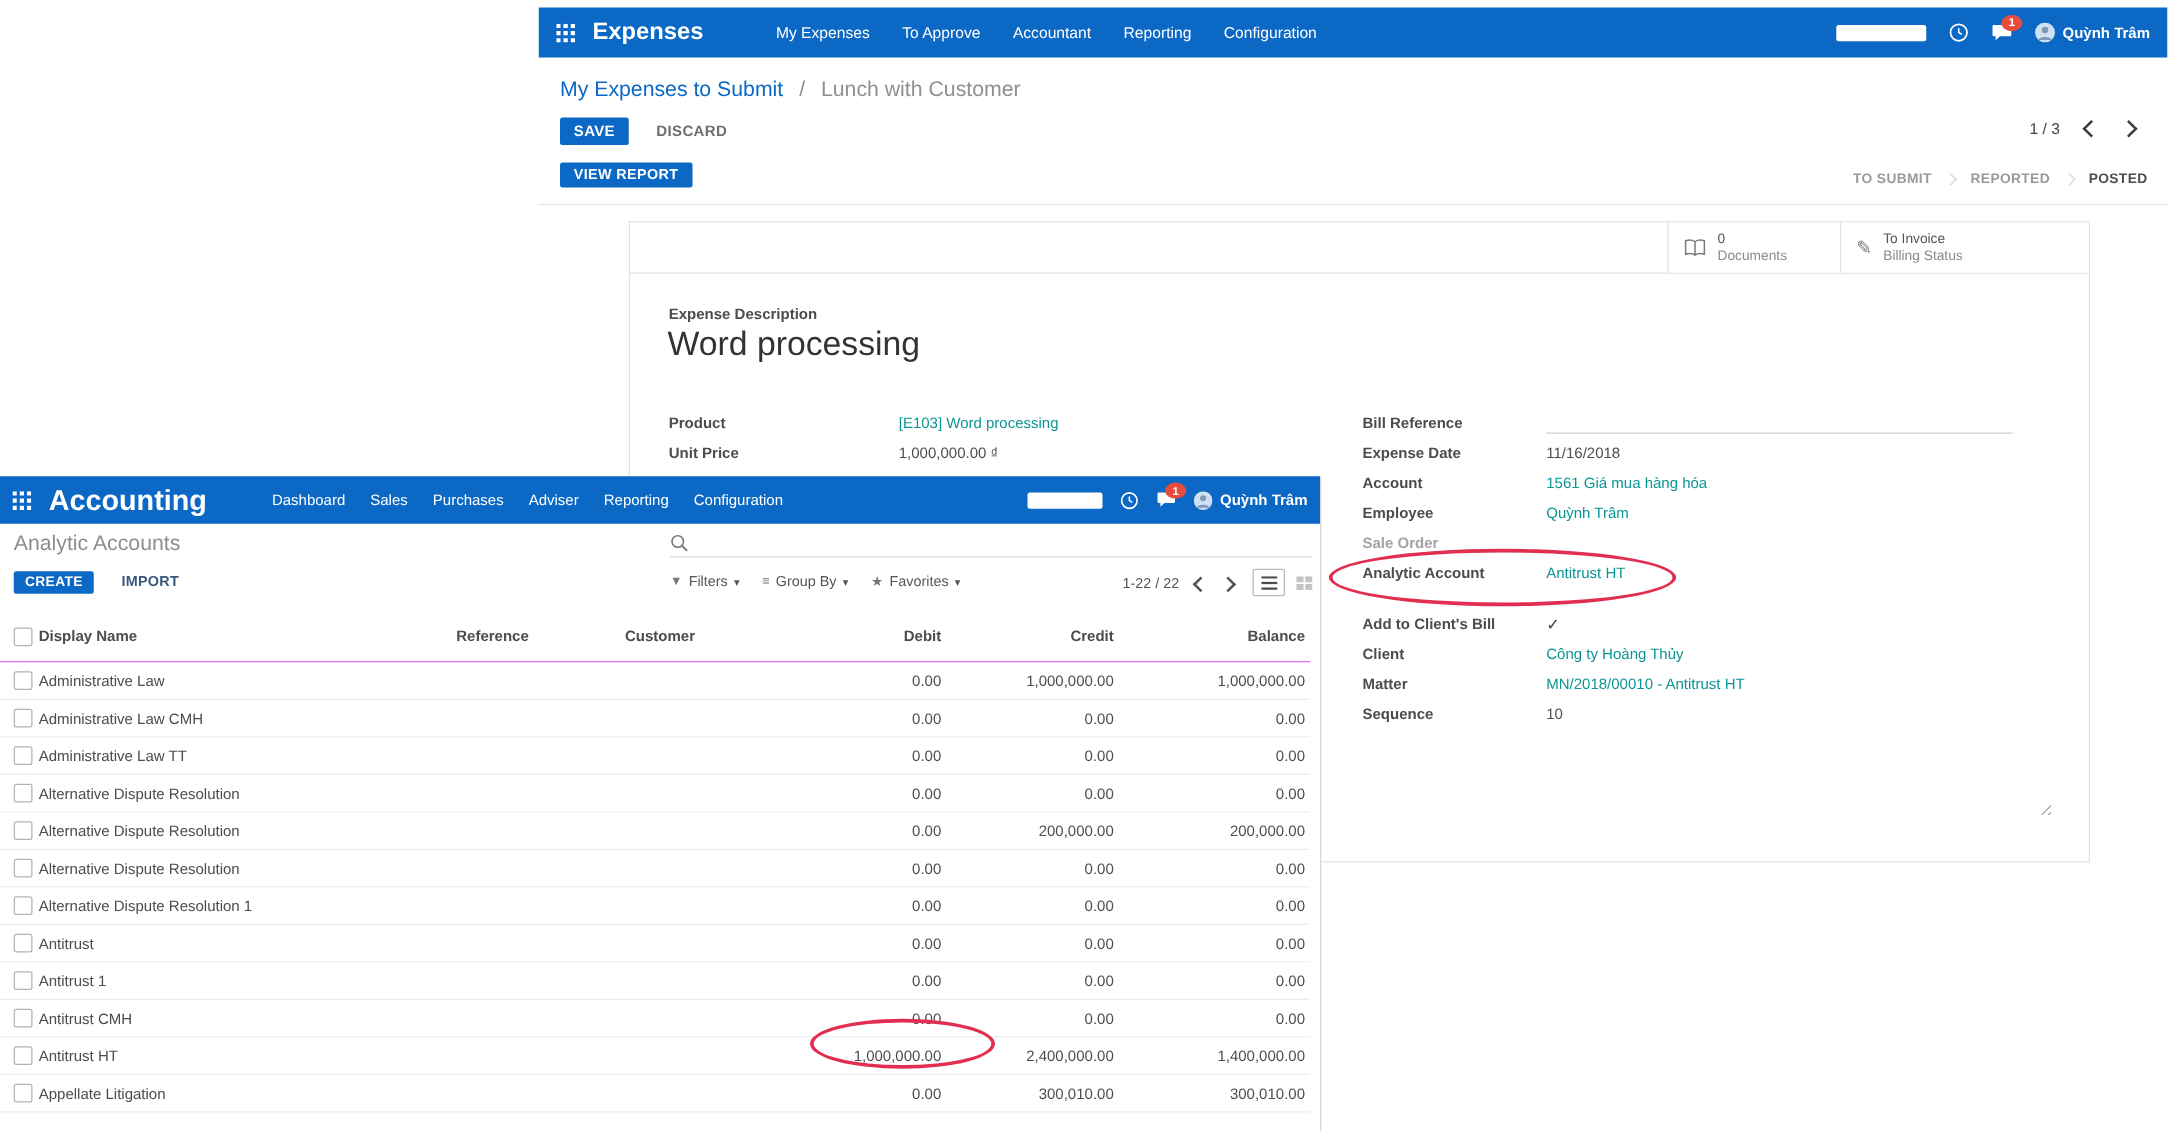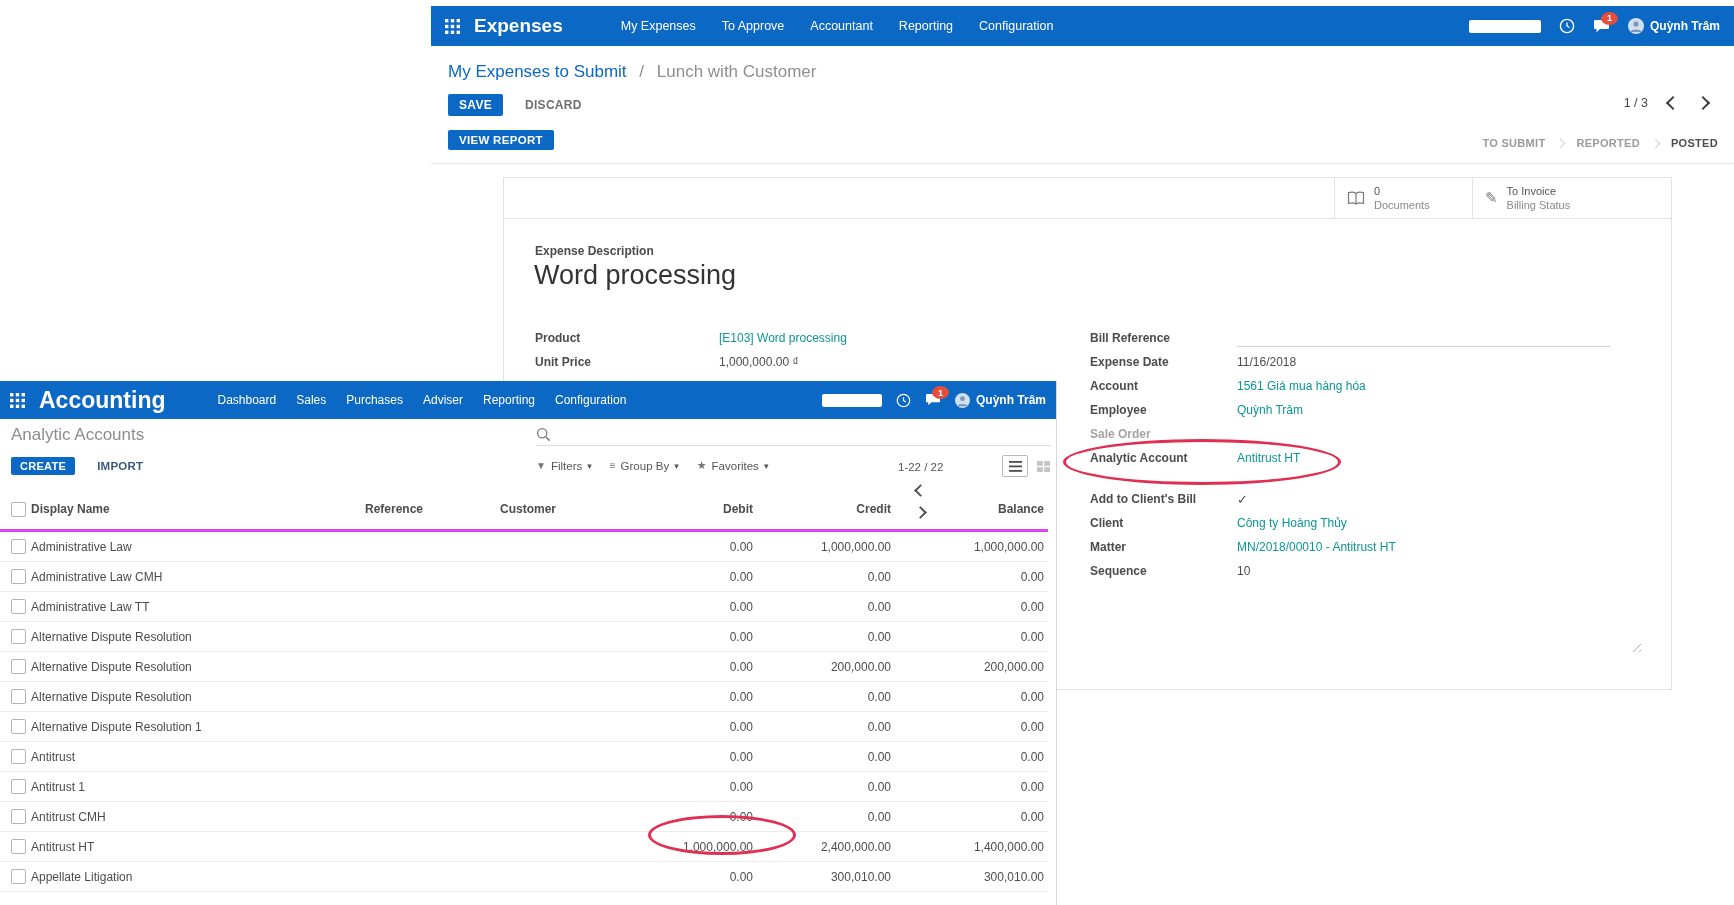--- a/index.html
+++ b/index.html
@@ -103,7 +103,7 @@
   .fb-ic.star{font-size:11px;}
   .caret{font-size:9px;color:#555;}
   .acc-pager{position:absolute;top:80px;left:898px;display:flex;align-items:center;gap:13px;
-             font-size:11.5px;color:#555;flex-direction:column;}
+             font-size:11.5px;color:#555;}
   .chev.sm{width:7px;height:7px;border-color:#555;}
   .view-switch{position:absolute;top:74px;left:1002px;display:flex;gap:2px;}
   .vs-btn{width:26px;height:22px;display:flex;align-items:center;justify-content:center;cursor:pointer;box-sizing:border-box;}

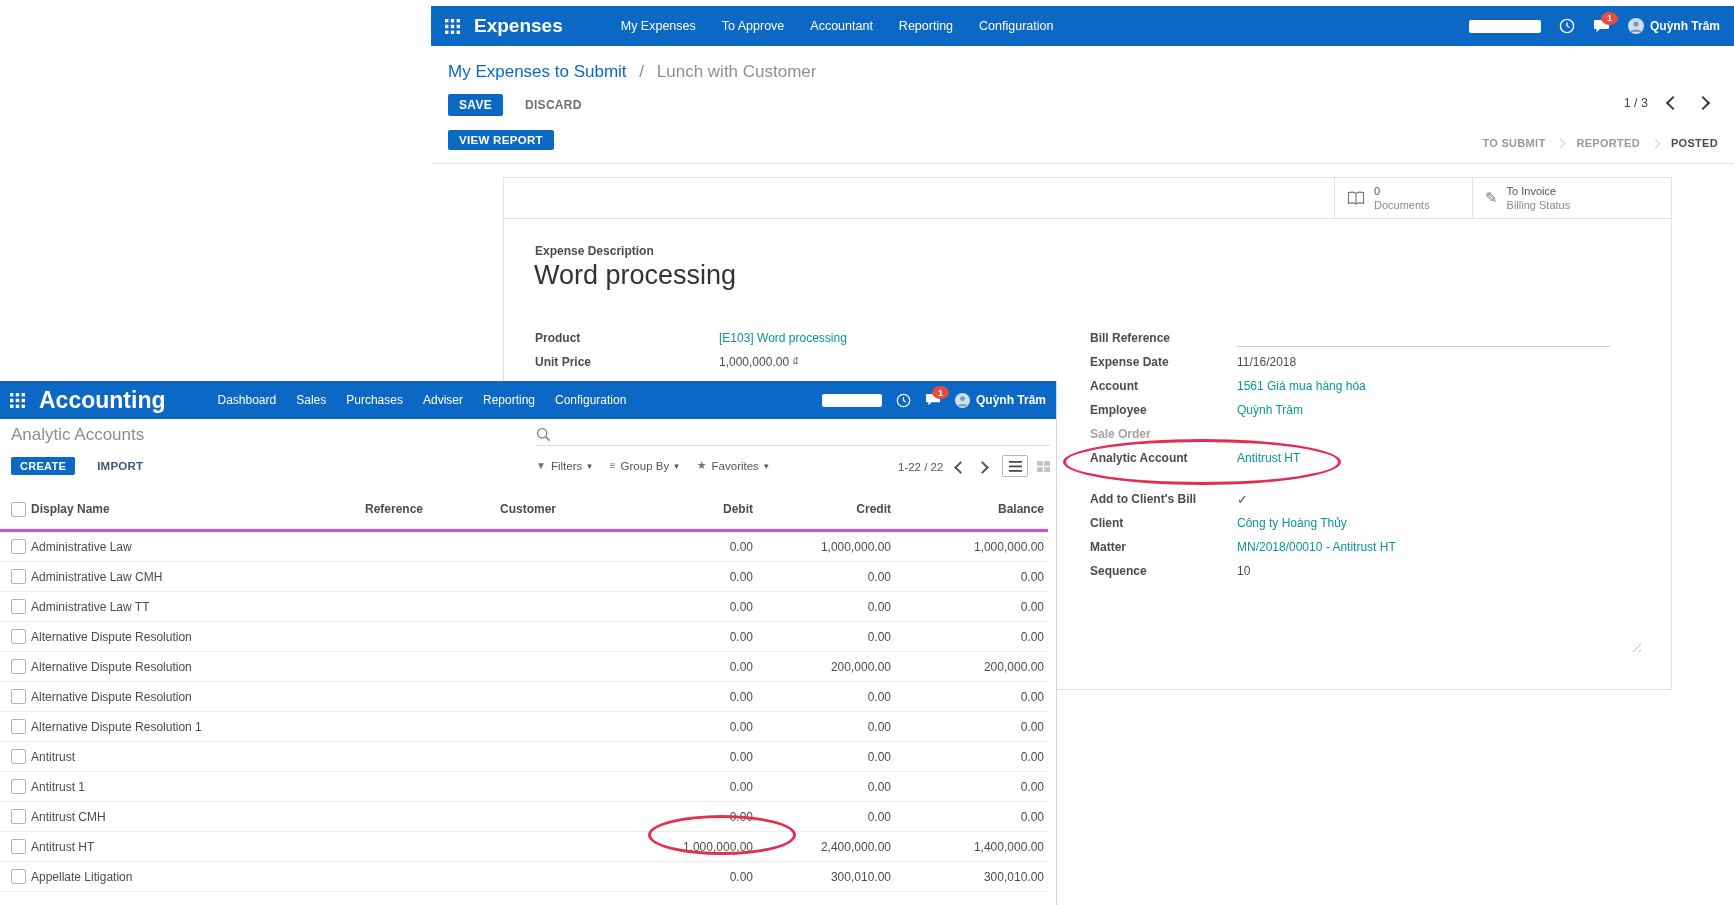--- a/index.html
+++ b/index.html
@@ -111,7 +111,7 @@
 
   .atable{position:absolute;left:0;top:108px;width:1048px;}
   .thead,.trow{display:grid;grid-template-columns:28px 327px 135px 140px 128px 138px 152px;align-items:center;}
-  .thead{height:40px;border-bottom:3px solid #d946ef;font-size:12px;font-weight:bold;color:#4c4c4c;}
+  .thead{height:40px;border-bottom:1px solid #d946ef;font-size:12px;font-weight:bold;color:#4c4c4c;}
   .trow{height:29px;border-bottom:1px solid #ececec;font-size:12px;color:#4c4c4c;cursor:pointer;background:#fff;}
   .c-check{display:flex;padding-left:11px;}
   .cb{width:13px;height:13px;border:1px solid #b3b3b3;border-radius:2px;background:#fff;display:inline-block;cursor:pointer;}

